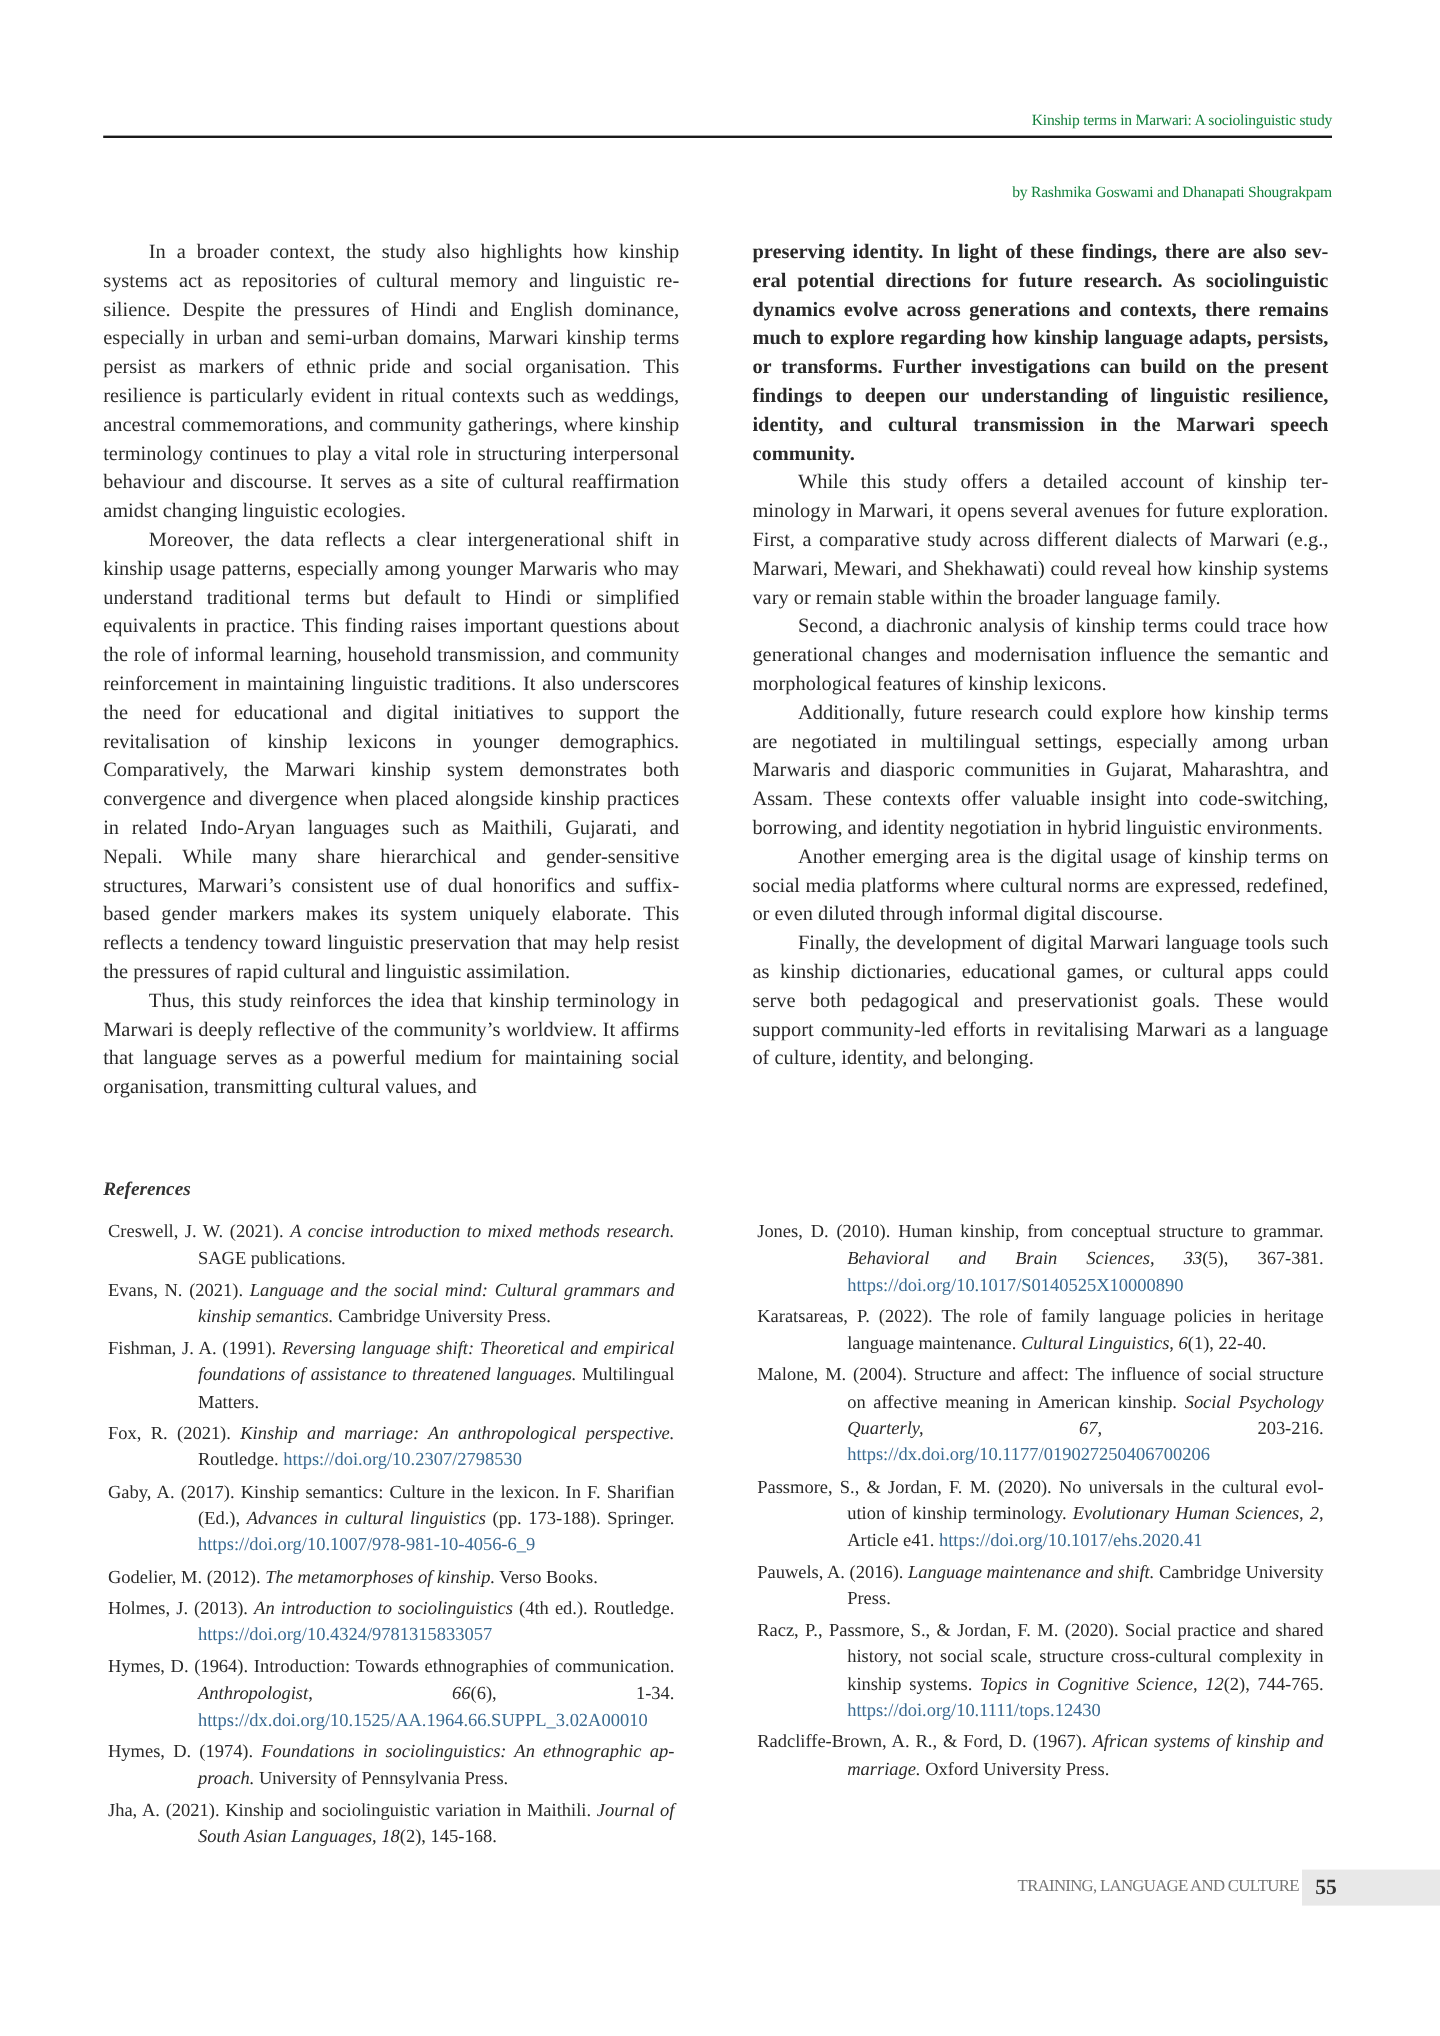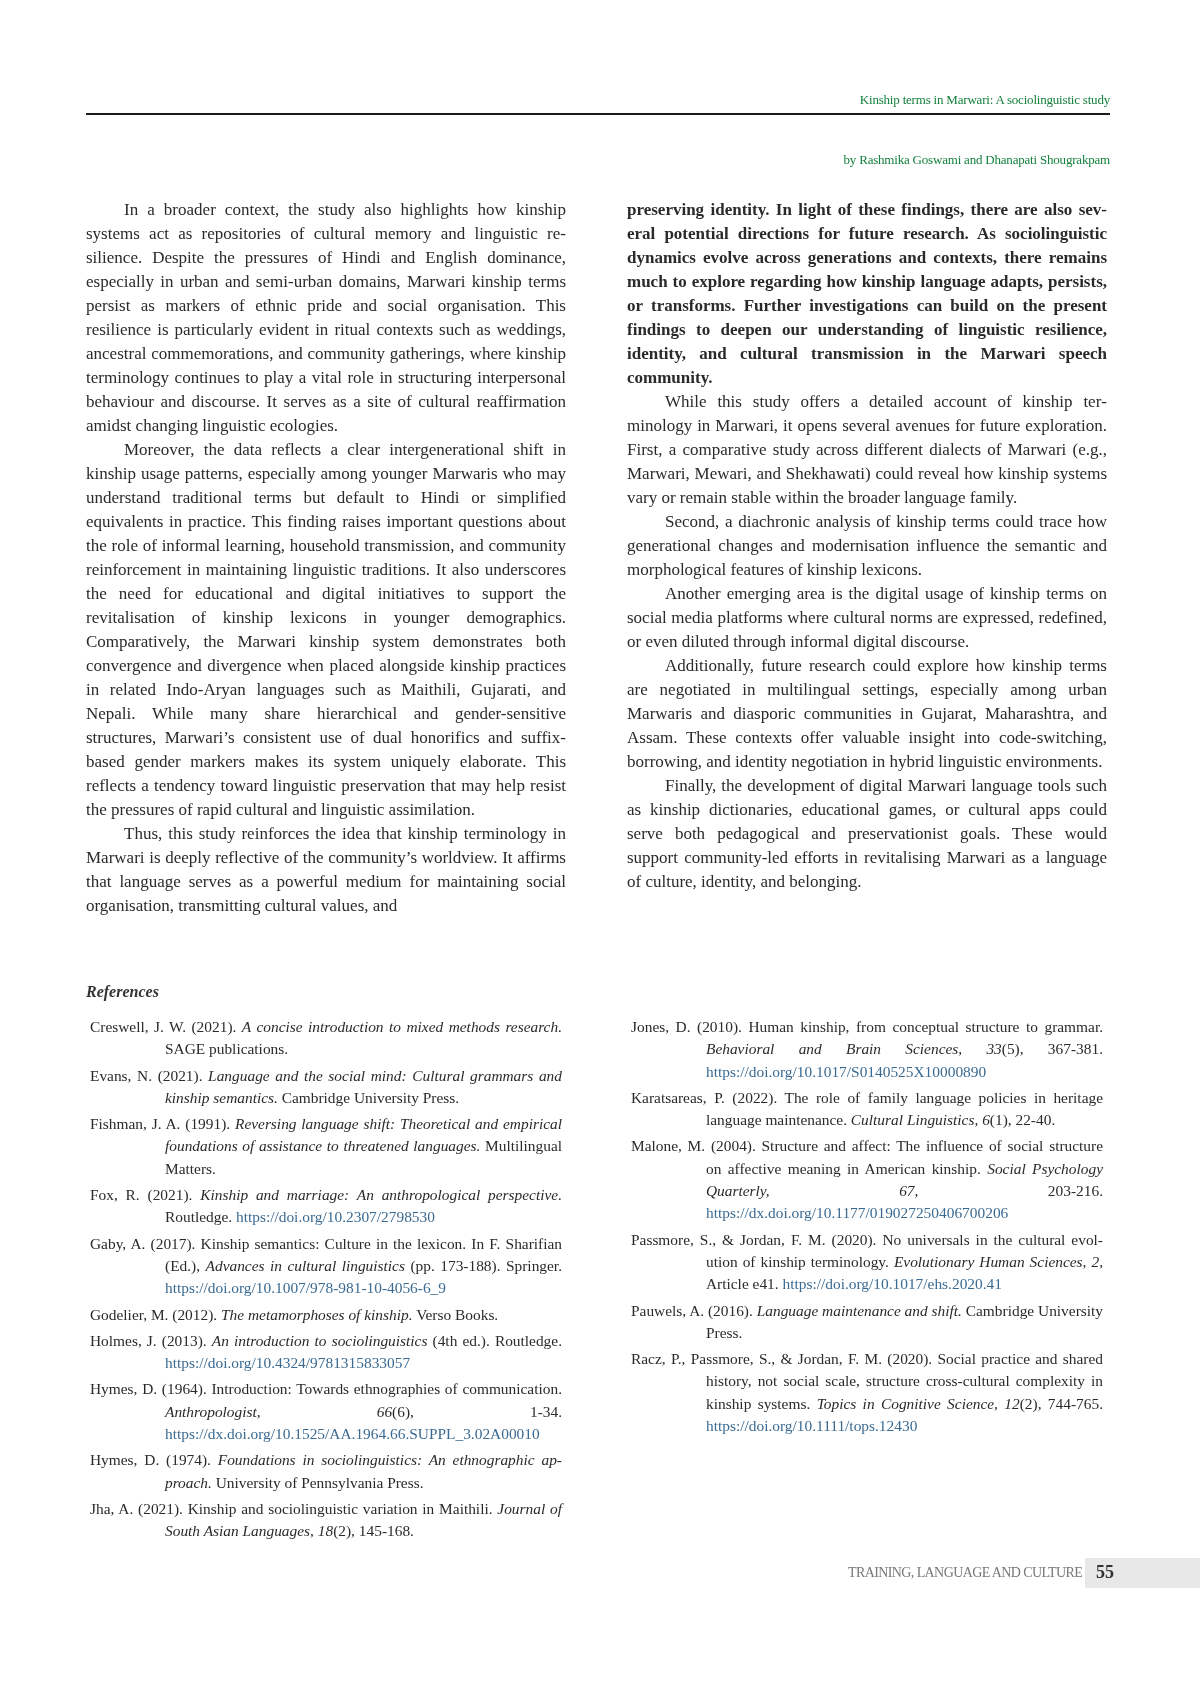--- a/index.html
+++ b/index.html
@@ -42,8 +42,8 @@
   <p class="noindent">preserving identity. In light of these findings, there are also sev­eral potential directions for future research. As sociolinguistic dynamics evolve across generations and contexts, there remains much to explore regarding how kinship language adapts, persists, or transforms. Further investigations can build on the present findings to deepen our understanding of linguistic resili­ence, identity, and cultural transmission in the Marwari speech community.</p>
   <p>While this study offers a detailed account of kinship ter­minology in Marwari, it opens several avenues for future ex­ploration. First, a comparative study across different dialects of Marwari (e.g., Marwari, Mewari, and Shekhawati) could reveal how kinship systems vary or remain stable within the broader language family.</p>
   <p>Second, a diachronic analysis of kinship terms could trace how generational changes and modernisation influence the se­mantic and morphological features of kinship lexicons.</p>
+  <p>Additionally, future research could explore how kinship terms are negotiated in multilingual settings, especially among urban Marwaris and diasporic communities in Gujarat, Maha­rashtra, and Assam. These contexts offer valuable insight into code-switching, borrowing, and identity negotiation in hybrid linguistic environments.</p>
   <p>Another emerging area is the digital usage of kinship terms on social media platforms where cultural norms are expressed, redefined, or even diluted through informal digital discourse.</p>
-  <p>Additionally, future research could explore how kinship terms are negotiated in multilingual settings, especially among urban Marwaris and diasporic communities in Gujarat, Maha­rashtra, and Assam. These contexts offer valuable insight into code-switching, borrowing, and identity negotiation in hybrid linguistic environments.</p>
   <p>Finally, the development of digital Marwari language tools such as kinship dictionaries, educational games, or cultural apps could serve both pedagogical and preservationist goals. These would support community-led efforts in revitalising Marwari as a language of culture, identity, and belonging.</p>
 </div>
 

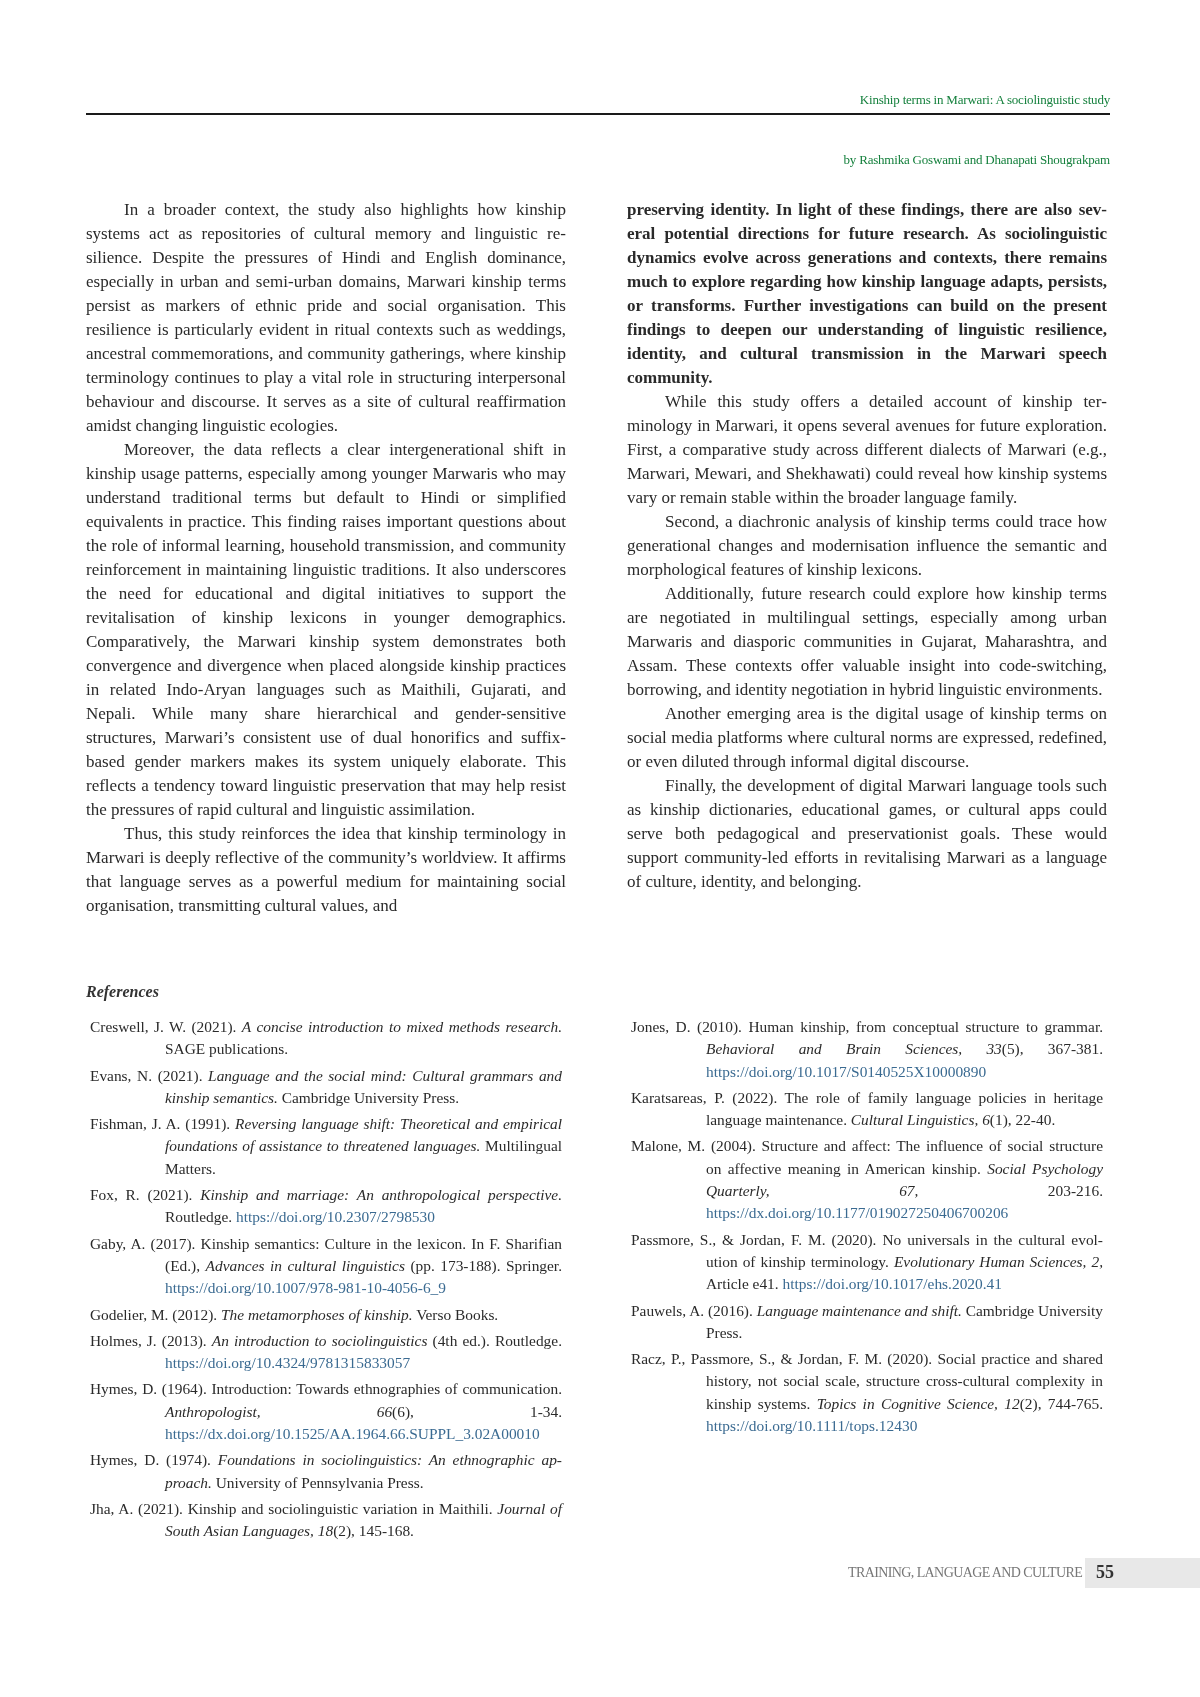--- a/index.html
+++ b/index.html
@@ -68,6 +68,7 @@
     <p class="ref"><span>Passmore, S., &amp; Jordan, F. M. (2020). No universals in the cultural evol­ution of kinship terminology. </span><i>Evolutionary Human Sciences, 2,</i><span> Article e41. </span><span class="doi">https://doi.org/10.1017/ehs.2020.41</span></p>
     <p class="ref"><span>Pauwels, A. (2016). </span><i>Language maintenance and shift.</i><span> Cambridge Uni­versity Press.</span></p>
     <p class="ref"><span>Racz, P., Passmore, S., &amp; Jordan, F. M. (2020). Social practice and shared history, not social scale, structure cross-cultural complexity in kinship systems. </span><i>Topics in Cognitive Science, 12</i><span>(2), 744-765. </span><span class="doi">https://doi.org/10.1111/tops.12430</span></p>
+    <p class="ref"><span>Radcliffe-Brown, A. R., &amp; Ford, D. (1967). </span><i>African systems of kinship and marriage.</i><span> Oxford University Press.</span></p>
   </div>
 
 <div class="footer-label">TRAINING, LANGUAGE AND CULTURE</div>

